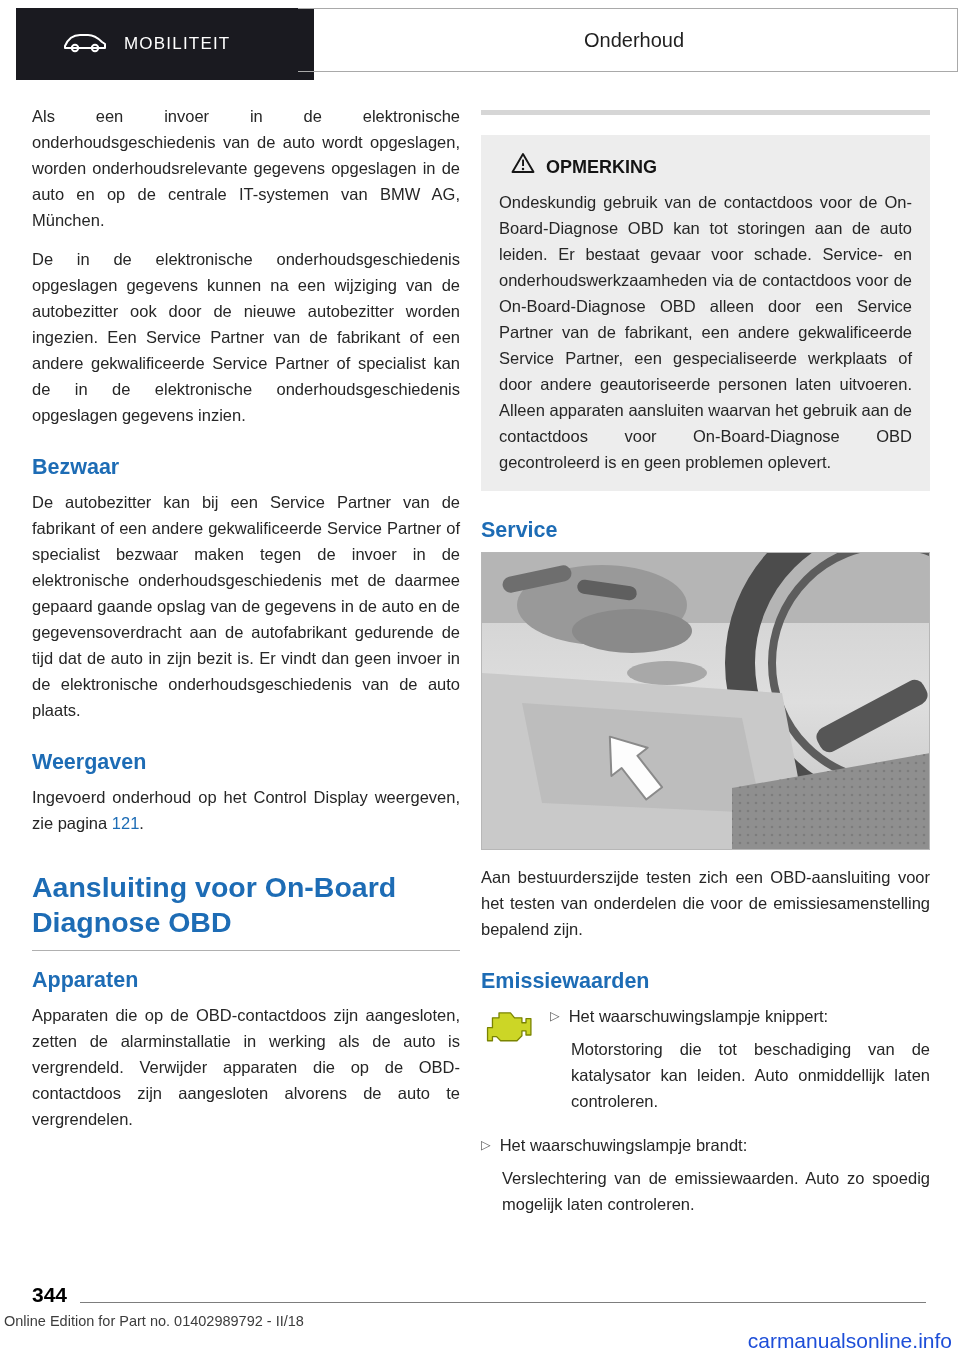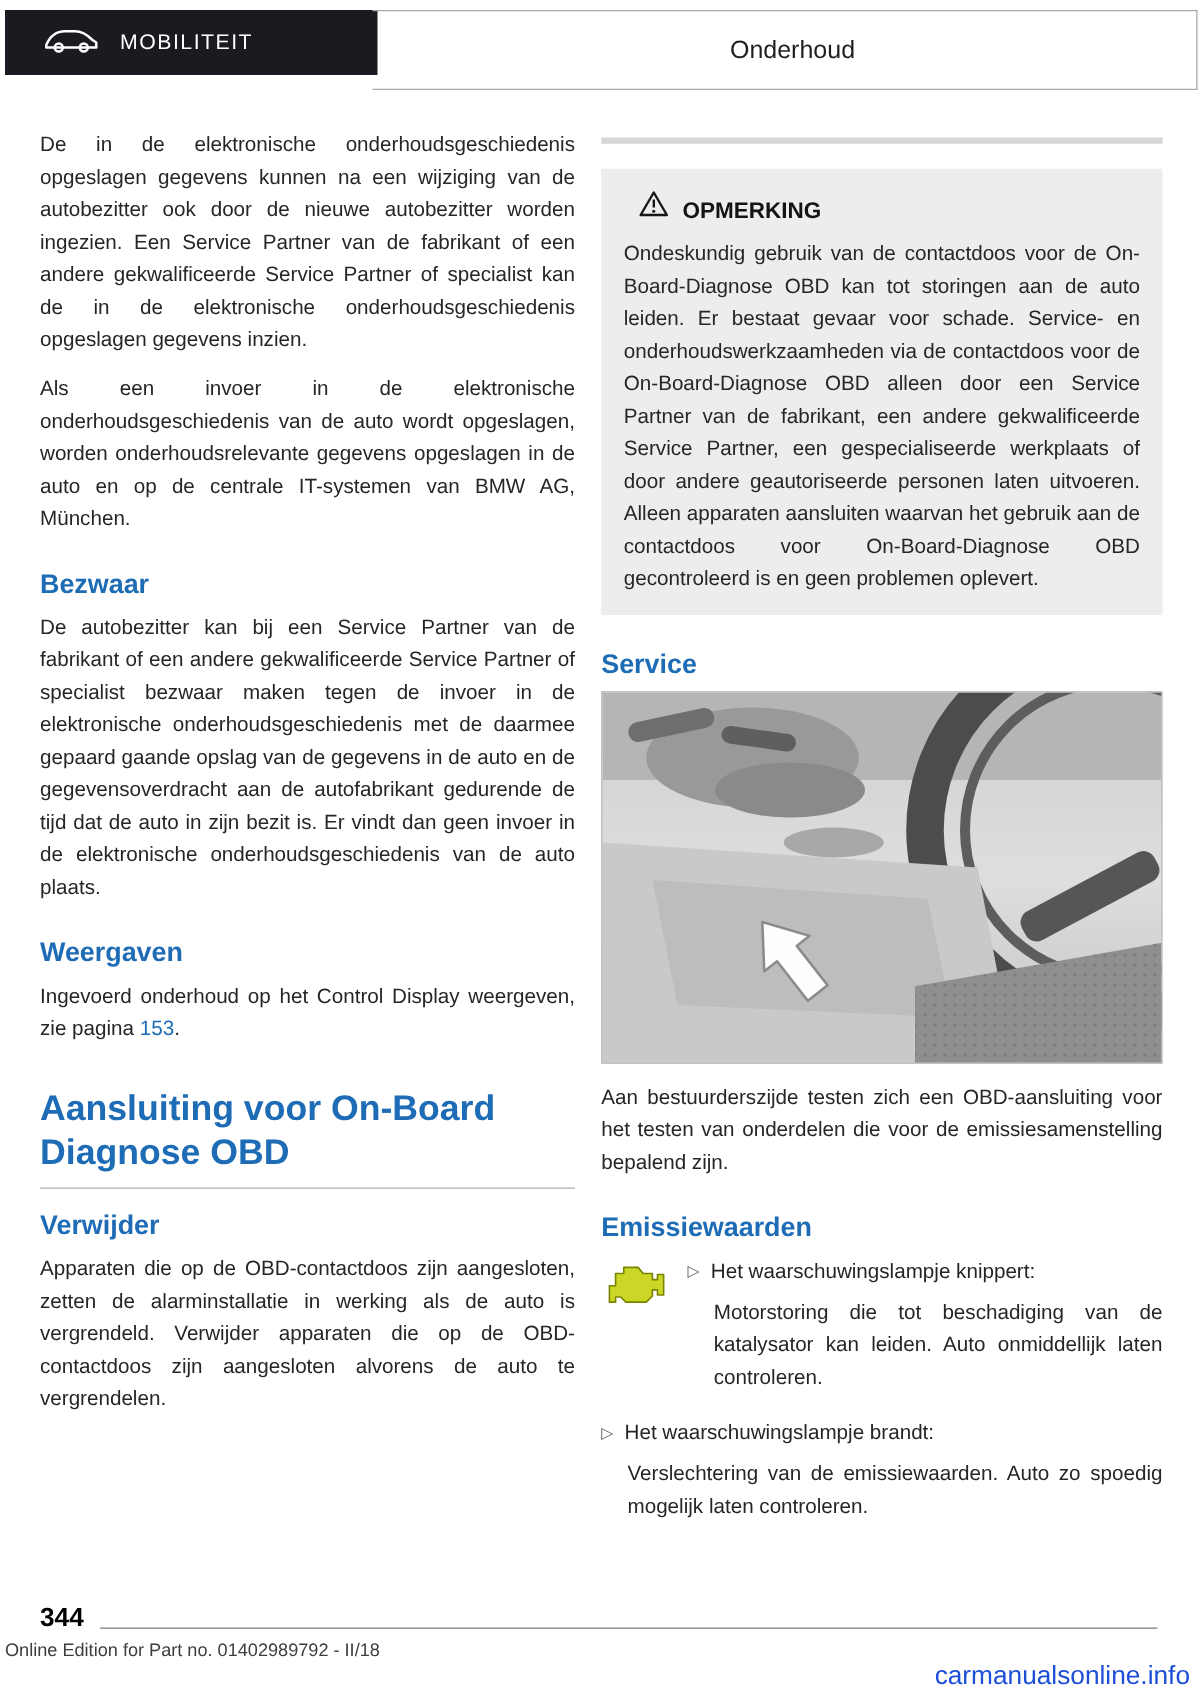--- a/index.html
+++ b/index.html
@@ -17,8 +17,8 @@
   
   .header{position:absolute;top:8px;left:0;width:958px;height:64px;}
   .header-tab{
-    position:absolute;left:4px;top:0;width:298px;height:52px;background:var(--tab-bg);
-    display:flex;align-items:center;gap:16px;padding-left:30px;
+    position:absolute;left:16px;top:0;width:298px;height:72px;background:var(--tab-bg);
+    display:flex;align-items:center;gap:16px;padding-left:46px;
   }
   .header-tab .tab-label{color:#ffffff;font-size:17px;letter-spacing:1.2px;}
   .header-chapter{

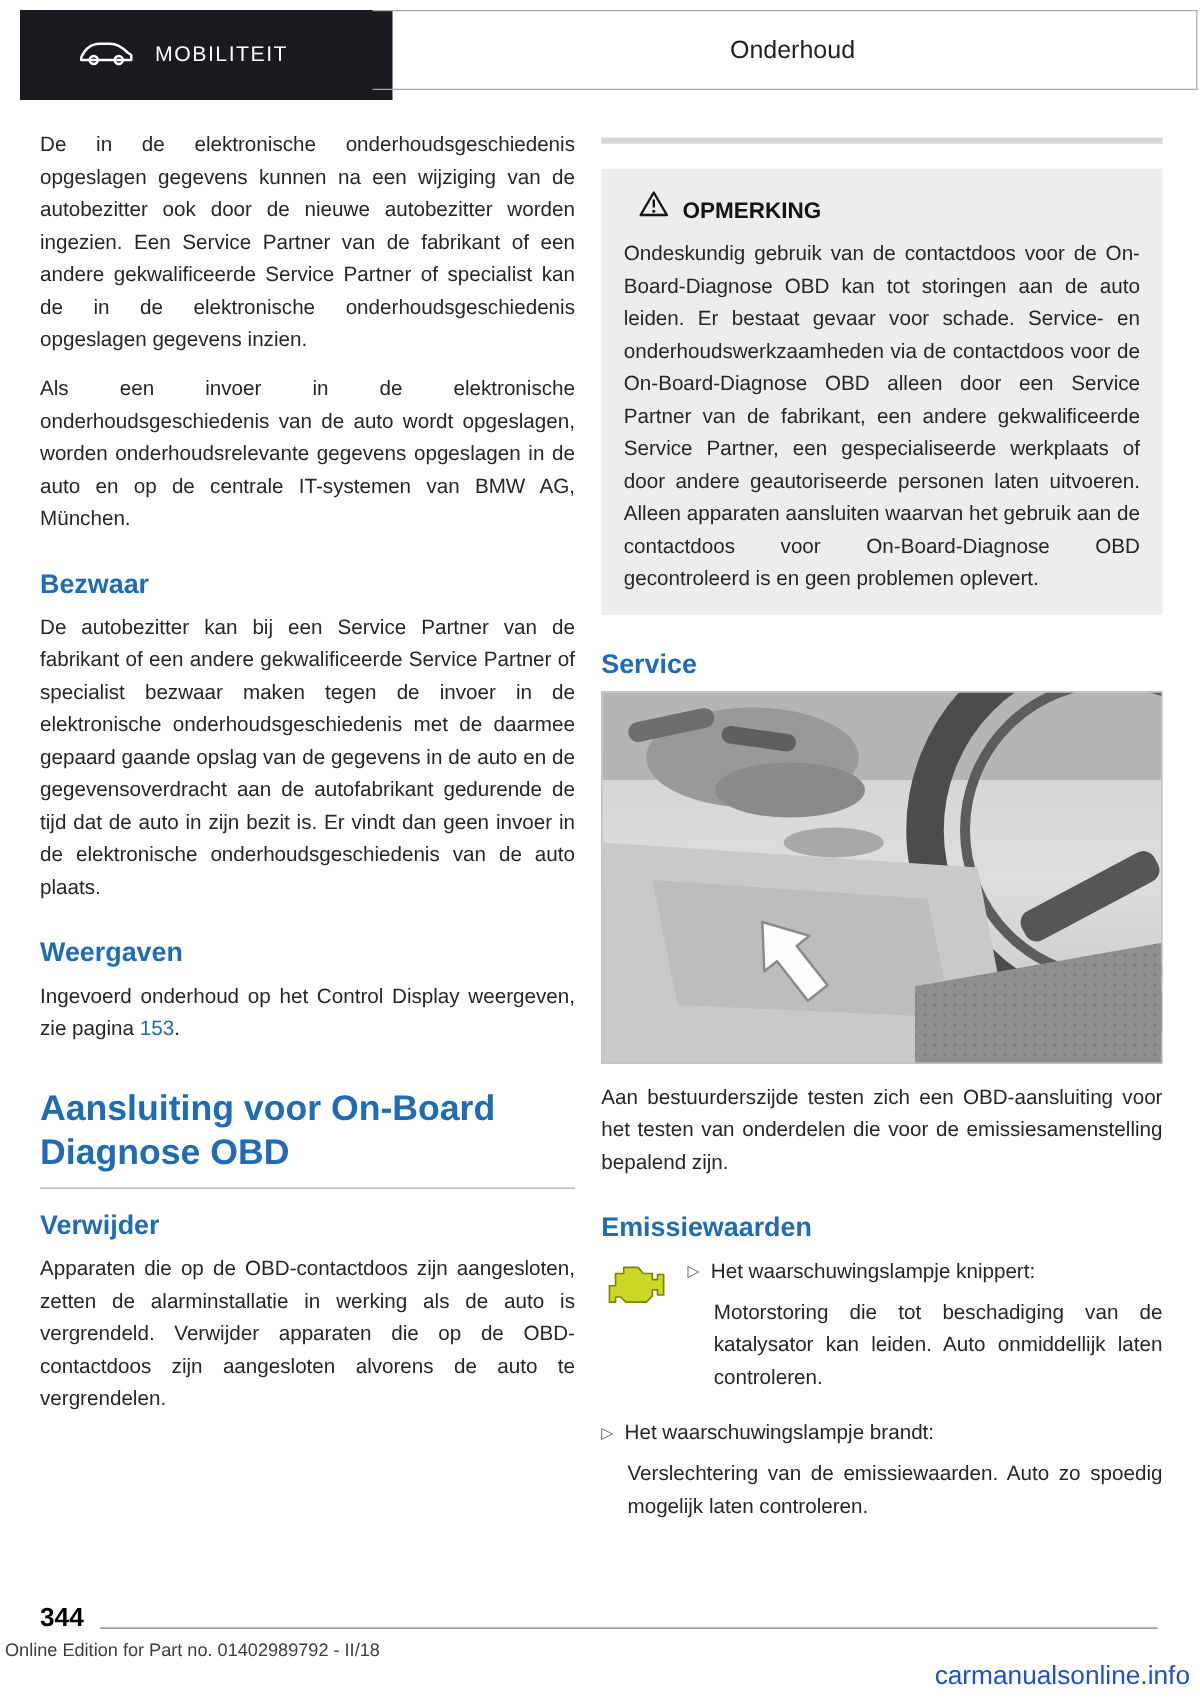--- a/index.html
+++ b/index.html
@@ -87,8 +87,8 @@
   </div>
 
   <div class="col col-left">
+    <p class="body">Als een invoer in de elektronische onderhoudsgeschiedenis van de auto wordt opgeslagen, worden onderhoudsrelevante gegevens opgeslagen in de auto en op de centrale IT-systemen van BMW AG, München.</p>
     <p class="body">De in de elektronische onderhoudsgeschiedenis opgeslagen gegevens kunnen na een wijziging van de autobezitter ook door de nieuwe autobezitter worden ingezien. Een Service Partner van de fabrikant of een andere gekwalificeerde Service Partner of specialist kan de in de elektronische onderhoudsgeschiedenis opgeslagen gegevens inzien.</p>
-    <p class="body">Als een invoer in de elektronische onderhoudsgeschiedenis van de auto wordt opgeslagen, worden onderhoudsrelevante gegevens opgeslagen in de auto en op de centrale IT-systemen van BMW AG, München.</p>
 
     <h2 class="section">Bezwaar</h2>
     <p class="body">De autobezitter kan bij een Service Partner van de fabrikant of een andere gekwalificeerde Service Partner of specialist bezwaar maken tegen de invoer in de elektronische onderhoudsgeschiedenis met de daarmee gepaard gaande opslag van de gegevens in de auto en de gegevensoverdracht aan de autofabrikant gedurende de tijd dat de auto in zijn bezit is. Er vindt dan geen invoer in de elektronische onderhoudsgeschiedenis van de auto plaats.</p>

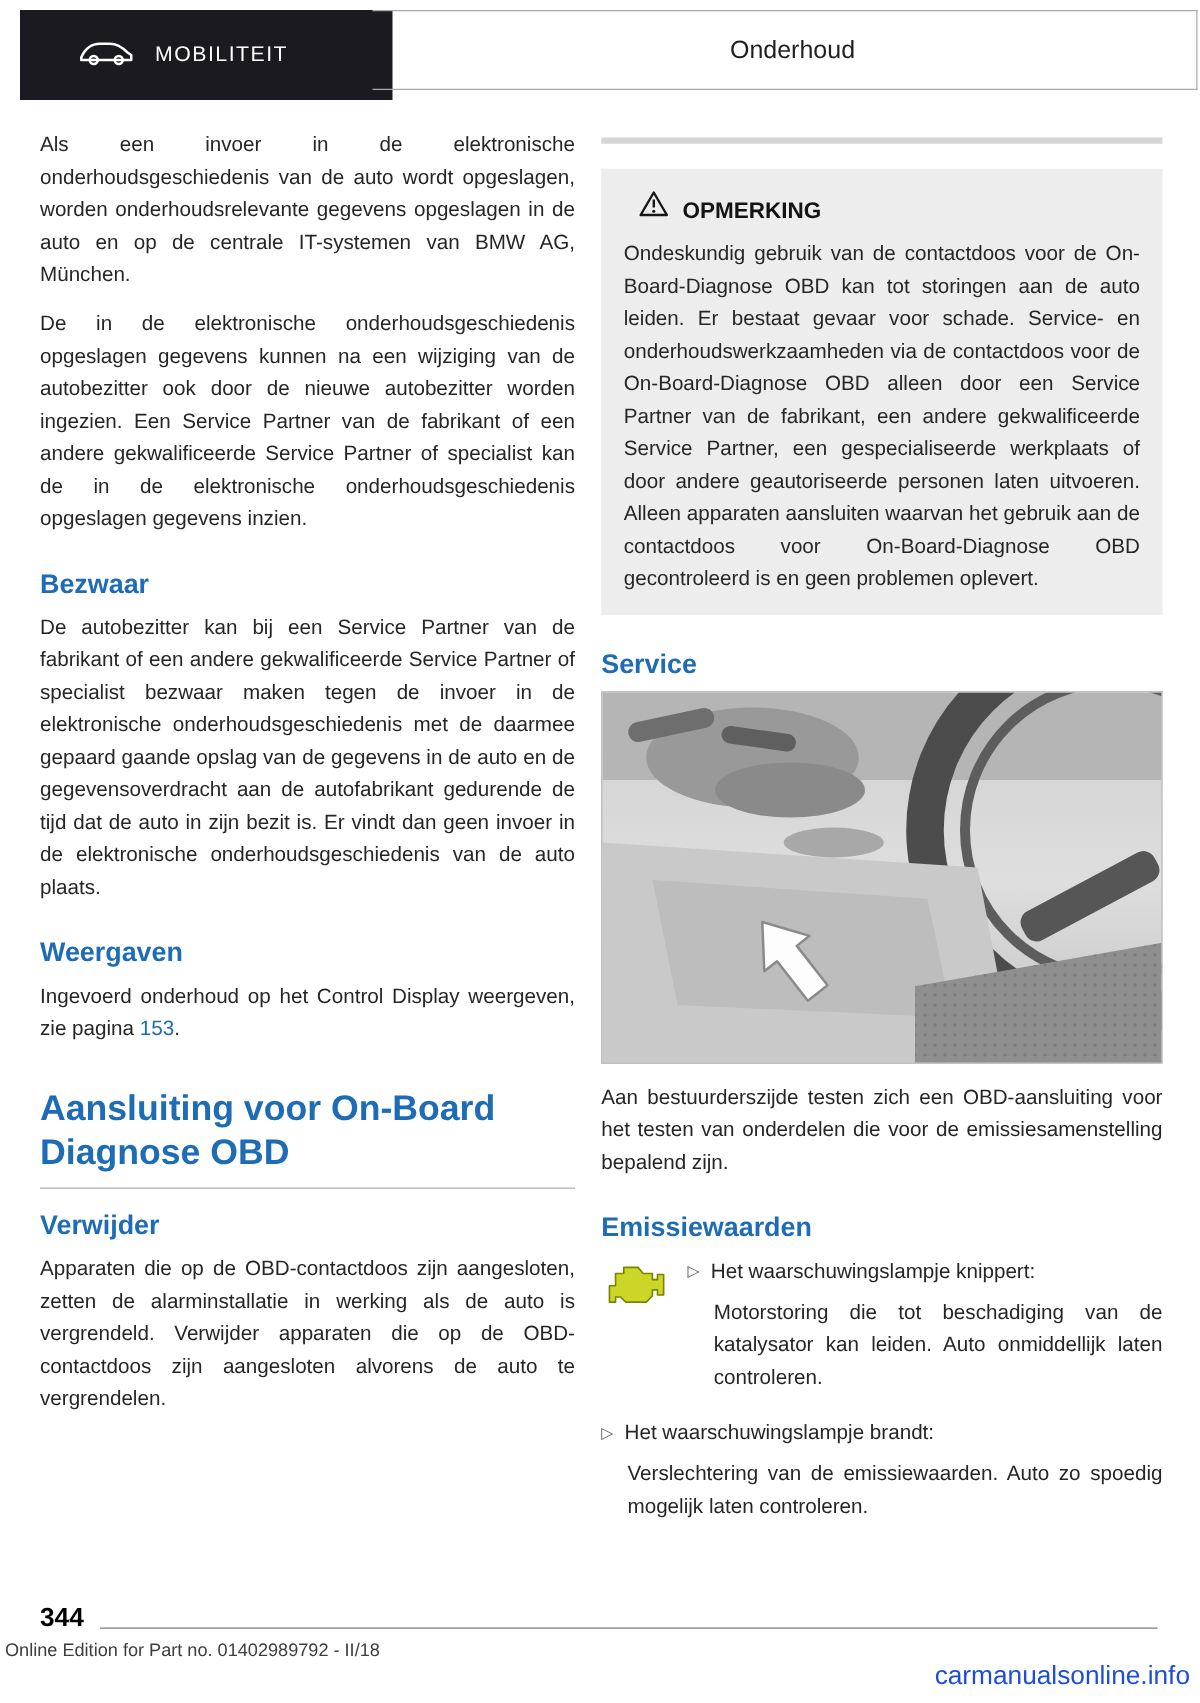--- a/index.html
+++ b/index.html
@@ -95,7 +95,7 @@
 
     <h2 class="section">Weergaven</h2>
     <p class="body">
-      <span>Ingevoerd onderhoud op het Control Display weergeven, zie pagina </span><a class="ref-link">153</a><span>.</span>
+      <span>Ingevoerd onderhoud op het Control Display weergeven, zie pagina </span><a class="ref-link">121</a><span>.</span>
     </p>
 
     <h1 class="chapter-heading">Aansluiting voor On-Board Diagnose OBD</h1>

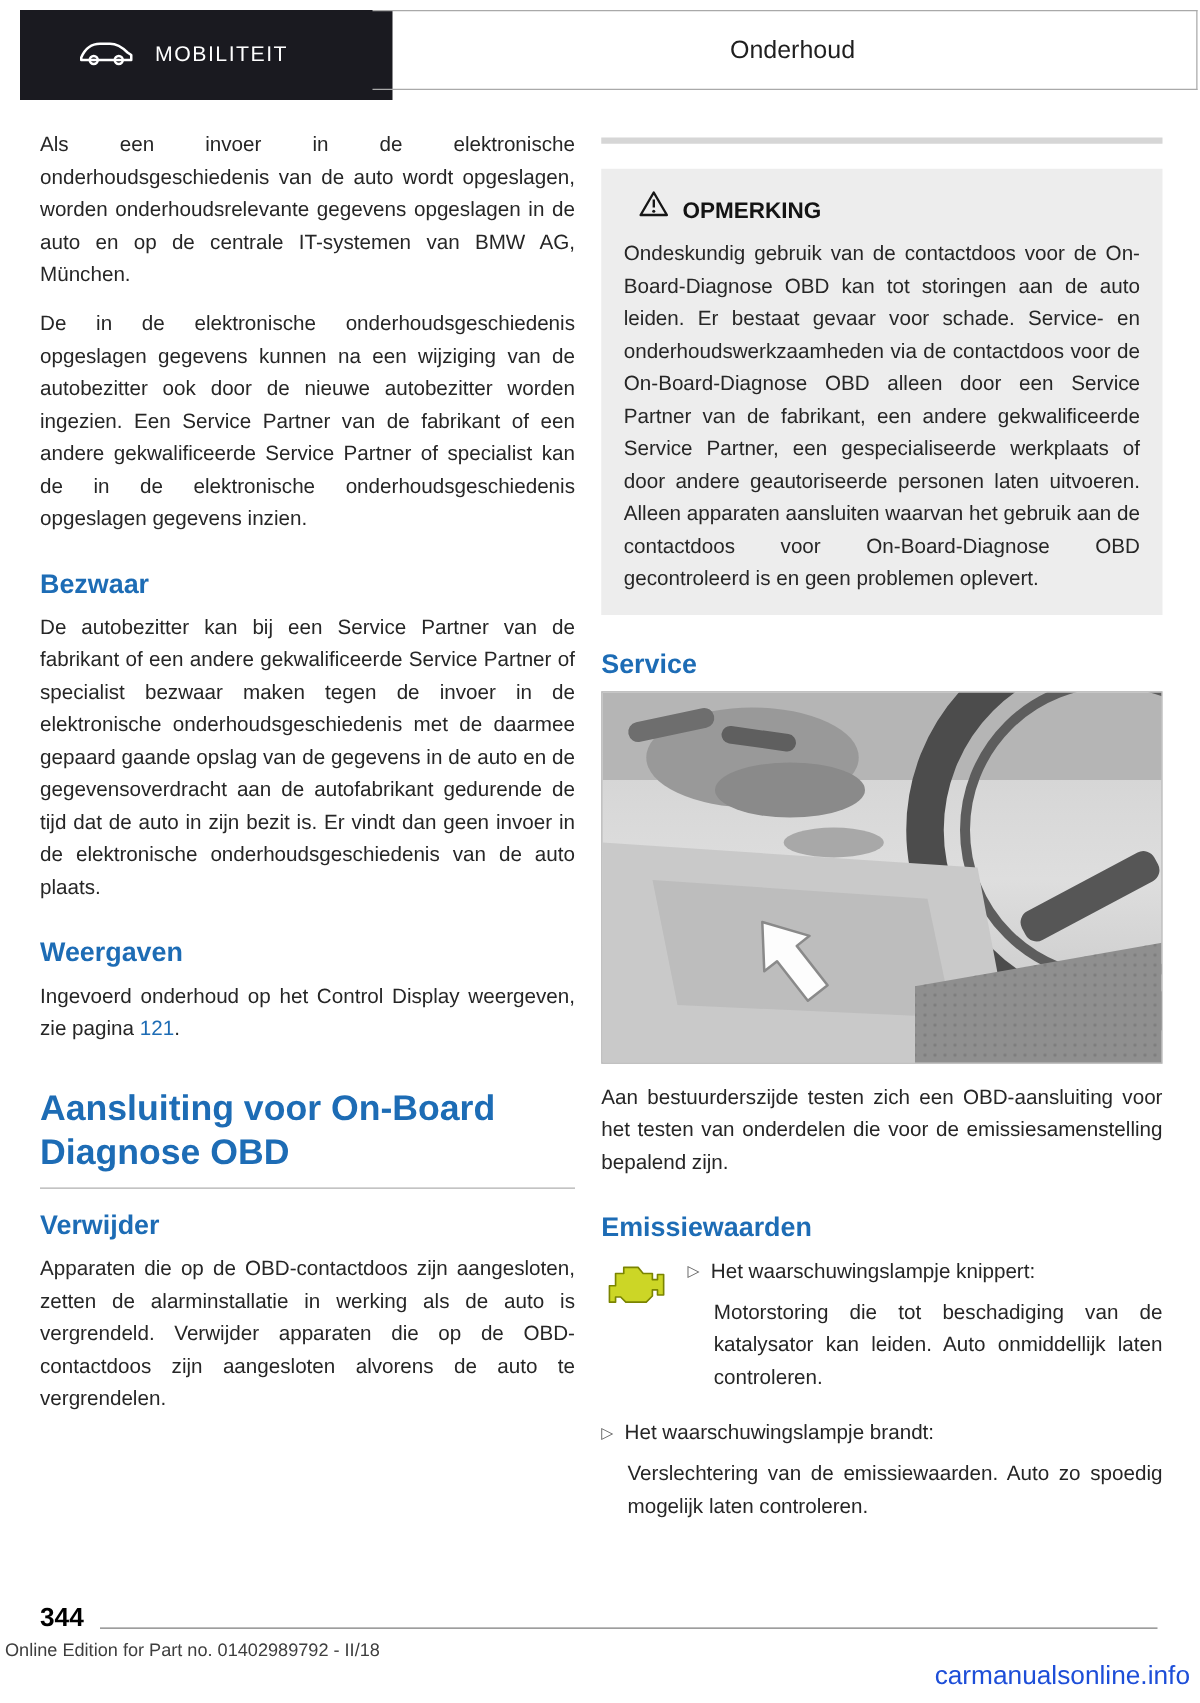--- a/index.html
+++ b/index.html
@@ -101,7 +101,7 @@
     <h1 class="chapter-heading">Aansluiting voor On-Board Diagnose OBD</h1>
     <div class="thin-rule"></div>
 
-    <h2 class="section" style="margin-top:14px;">Verwijder</h2>
+    <h2 class="section" style="margin-top:14px;">Apparaten</h2>
     <p class="body">Apparaten die op de OBD-contactdoos zijn aangesloten, zetten de alarminstallatie in werking als de auto is vergrendeld. Verwijder apparaten die op de OBD-contactdoos zijn aangesloten alvorens de auto te vergrendelen.</p>
   </div>
 

